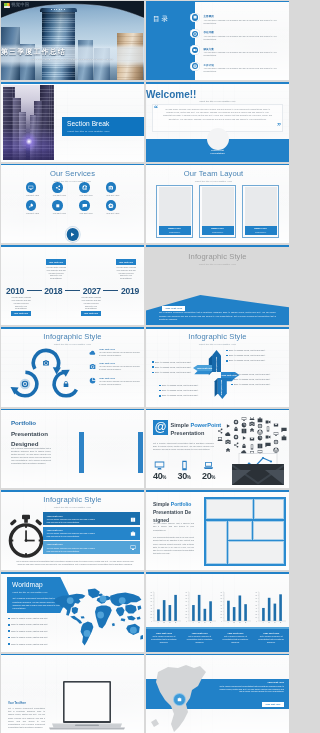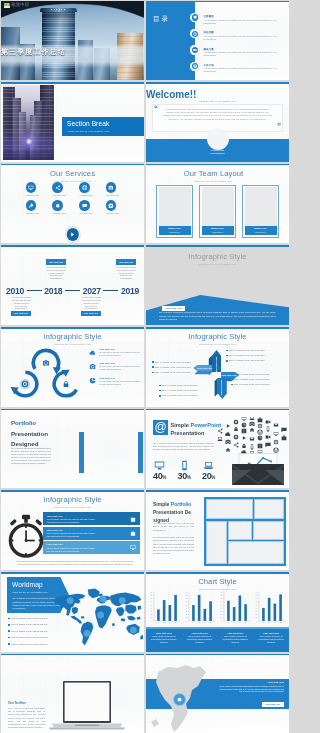--- a/index.html
+++ b/index.html
@@ -958,10 +958,6 @@
     <div class="slide s16">
       <div class="wm"></div>
       <div class="tbar"></div>
-      <div style="position:absolute;left:0;right:0;top:6px">
-        <div class="ttl">Chart Style</div>
-        <div class="sub">Insert the title of your subtitle Here</div>
-      </div>
       <div class="chs">
         <div class="ch">
           <svg width="34" height="36" viewBox="0 0 34 36">

